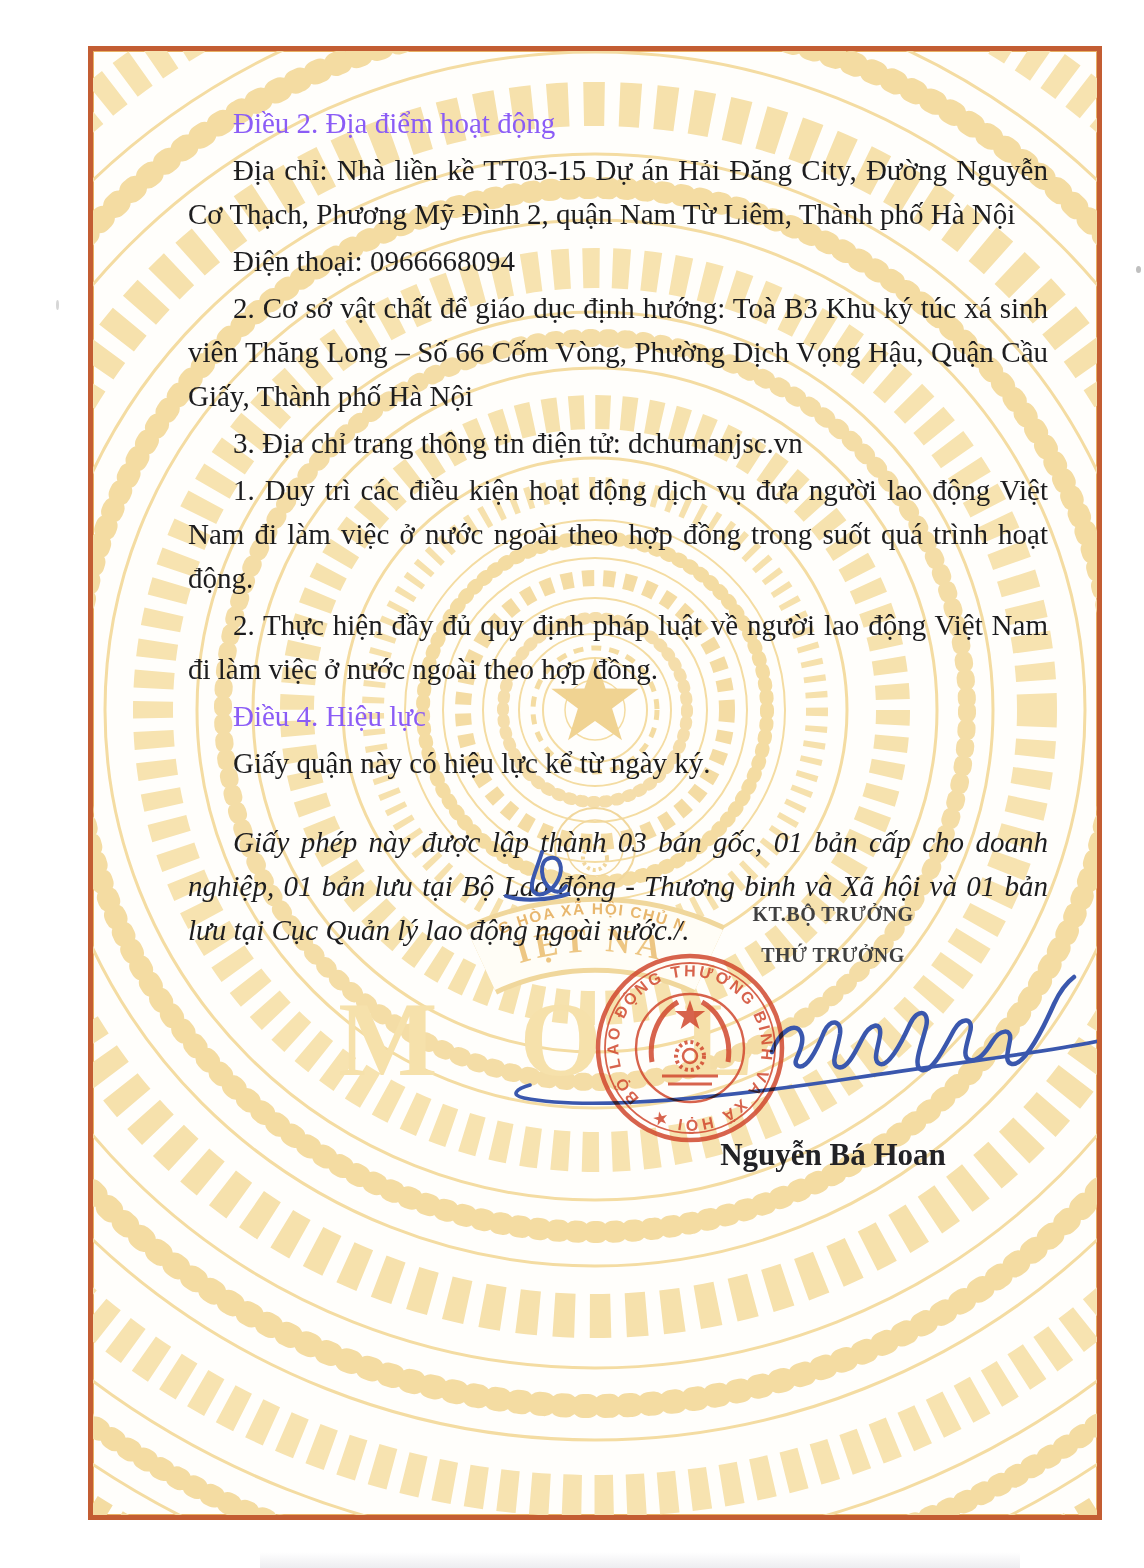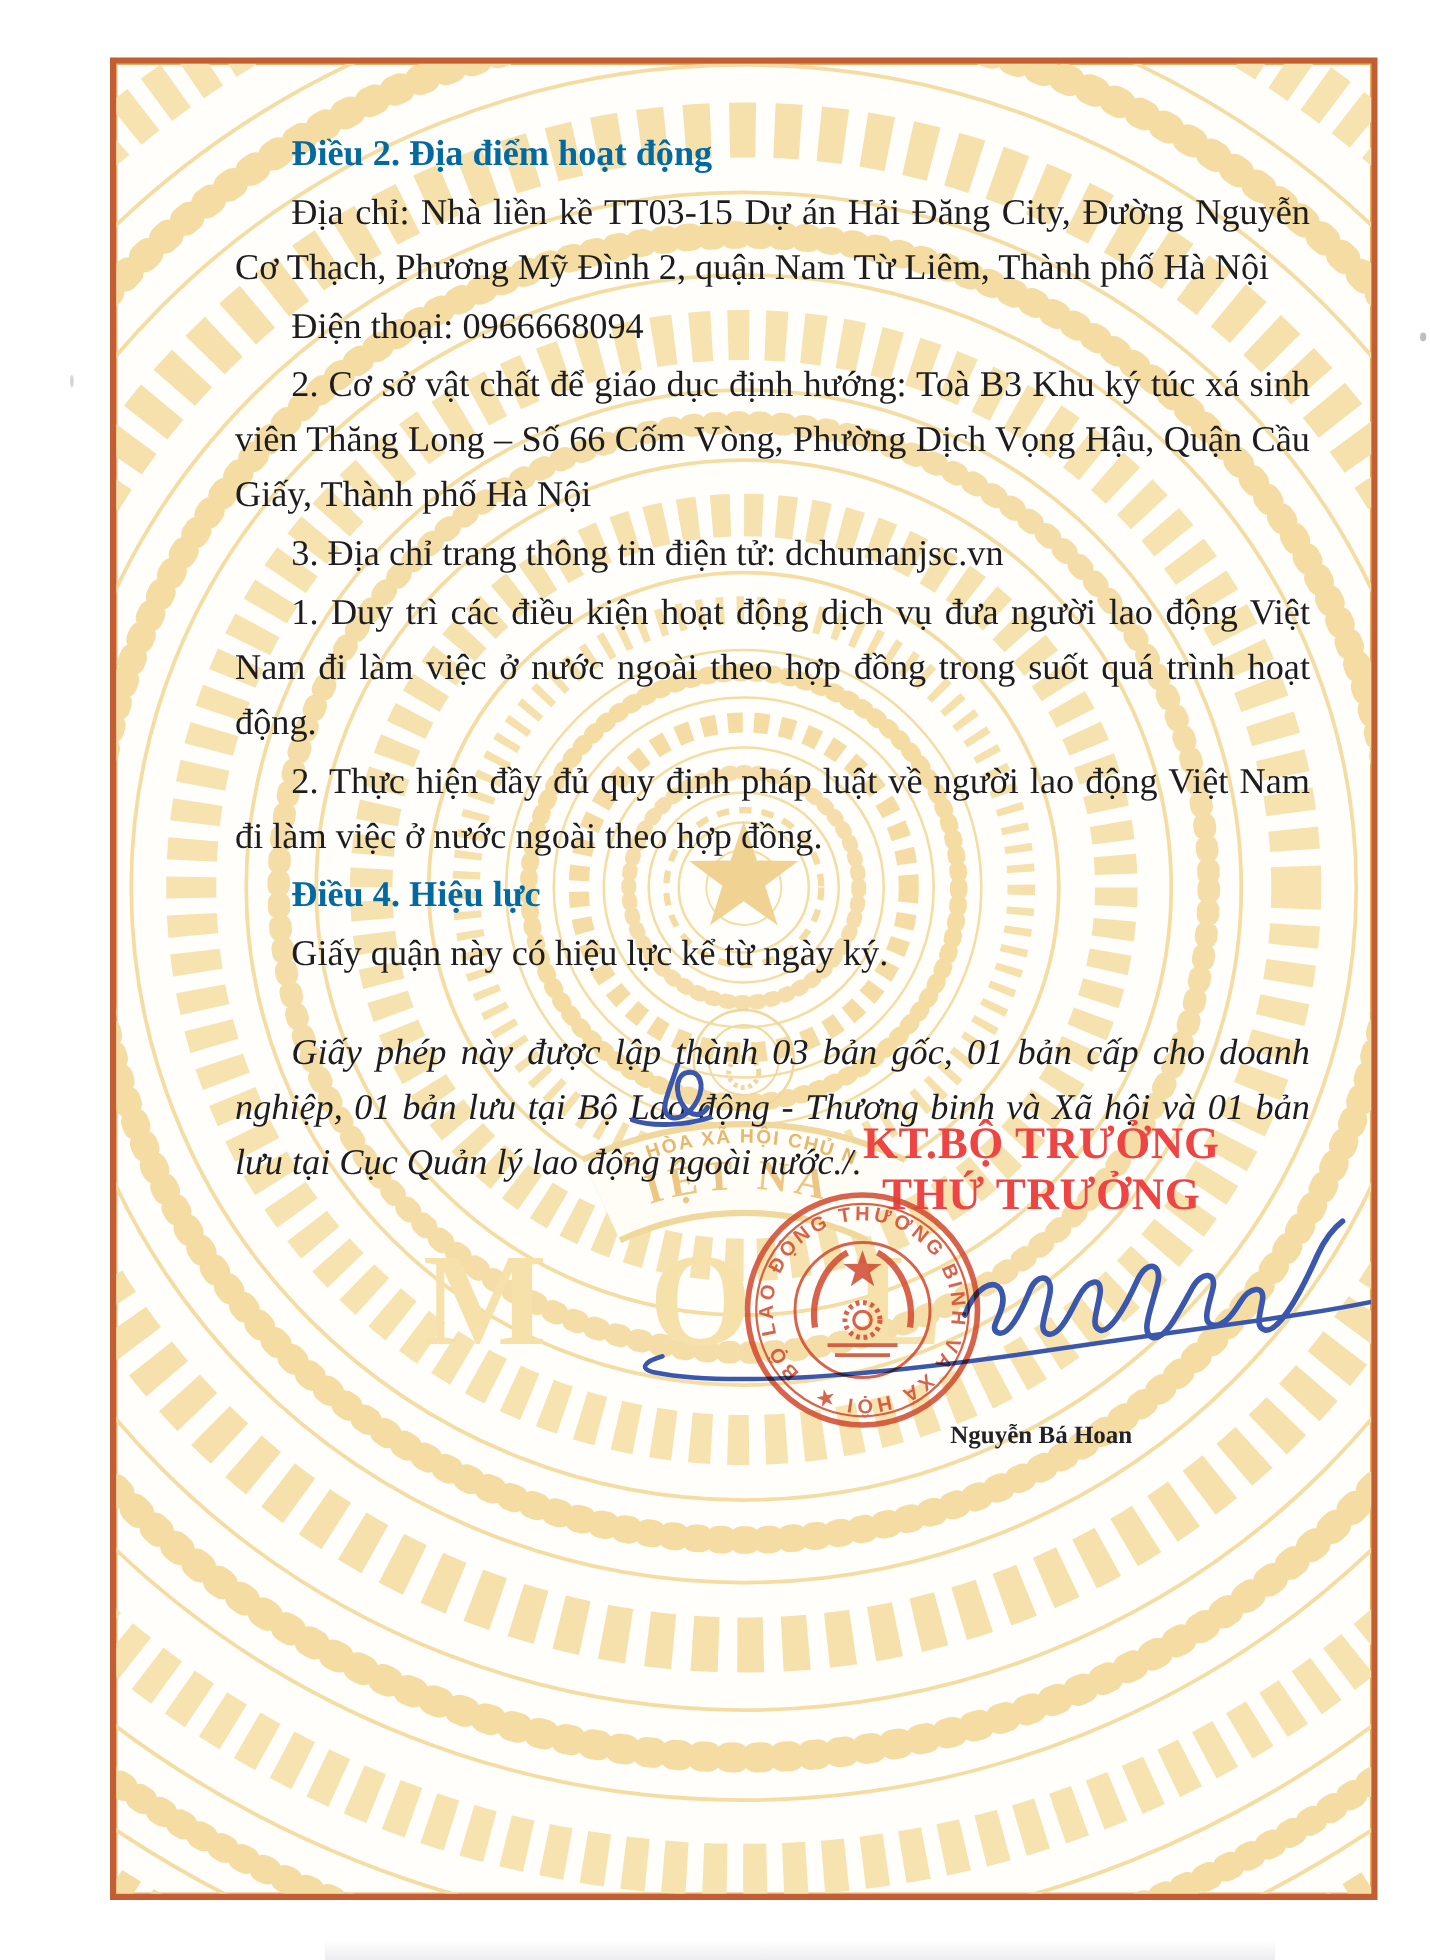--- a/index.html
+++ b/index.html
@@ -10,7 +10,7 @@
   .wm,.ink{position:absolute;left:0;top:0;width:1004px;height:1464px;pointer-events:none;}
   .content{position:absolute;left:95px;top:50px;width:860px;z-index:3;}
   .p{font-size:29px;line-height:44px;color:#1d1d1f;text-align:justify;text-indent:45px;margin:0 0 3px 0;}
-  .h{font-weight:bold;color:#0369a1;}
+  .h{font-weight:normal;color:#8b5cf6;}
   .it{font-style:italic;margin-top:35px;}
   .sign-area{position:absolute;left:545px;top:843px;width:390px;text-align:center;z-index:3;}
   .sign-line{font-size:36px;line-height:41px;font-weight:bold;color:#ef4444;letter-spacing:.5px;}

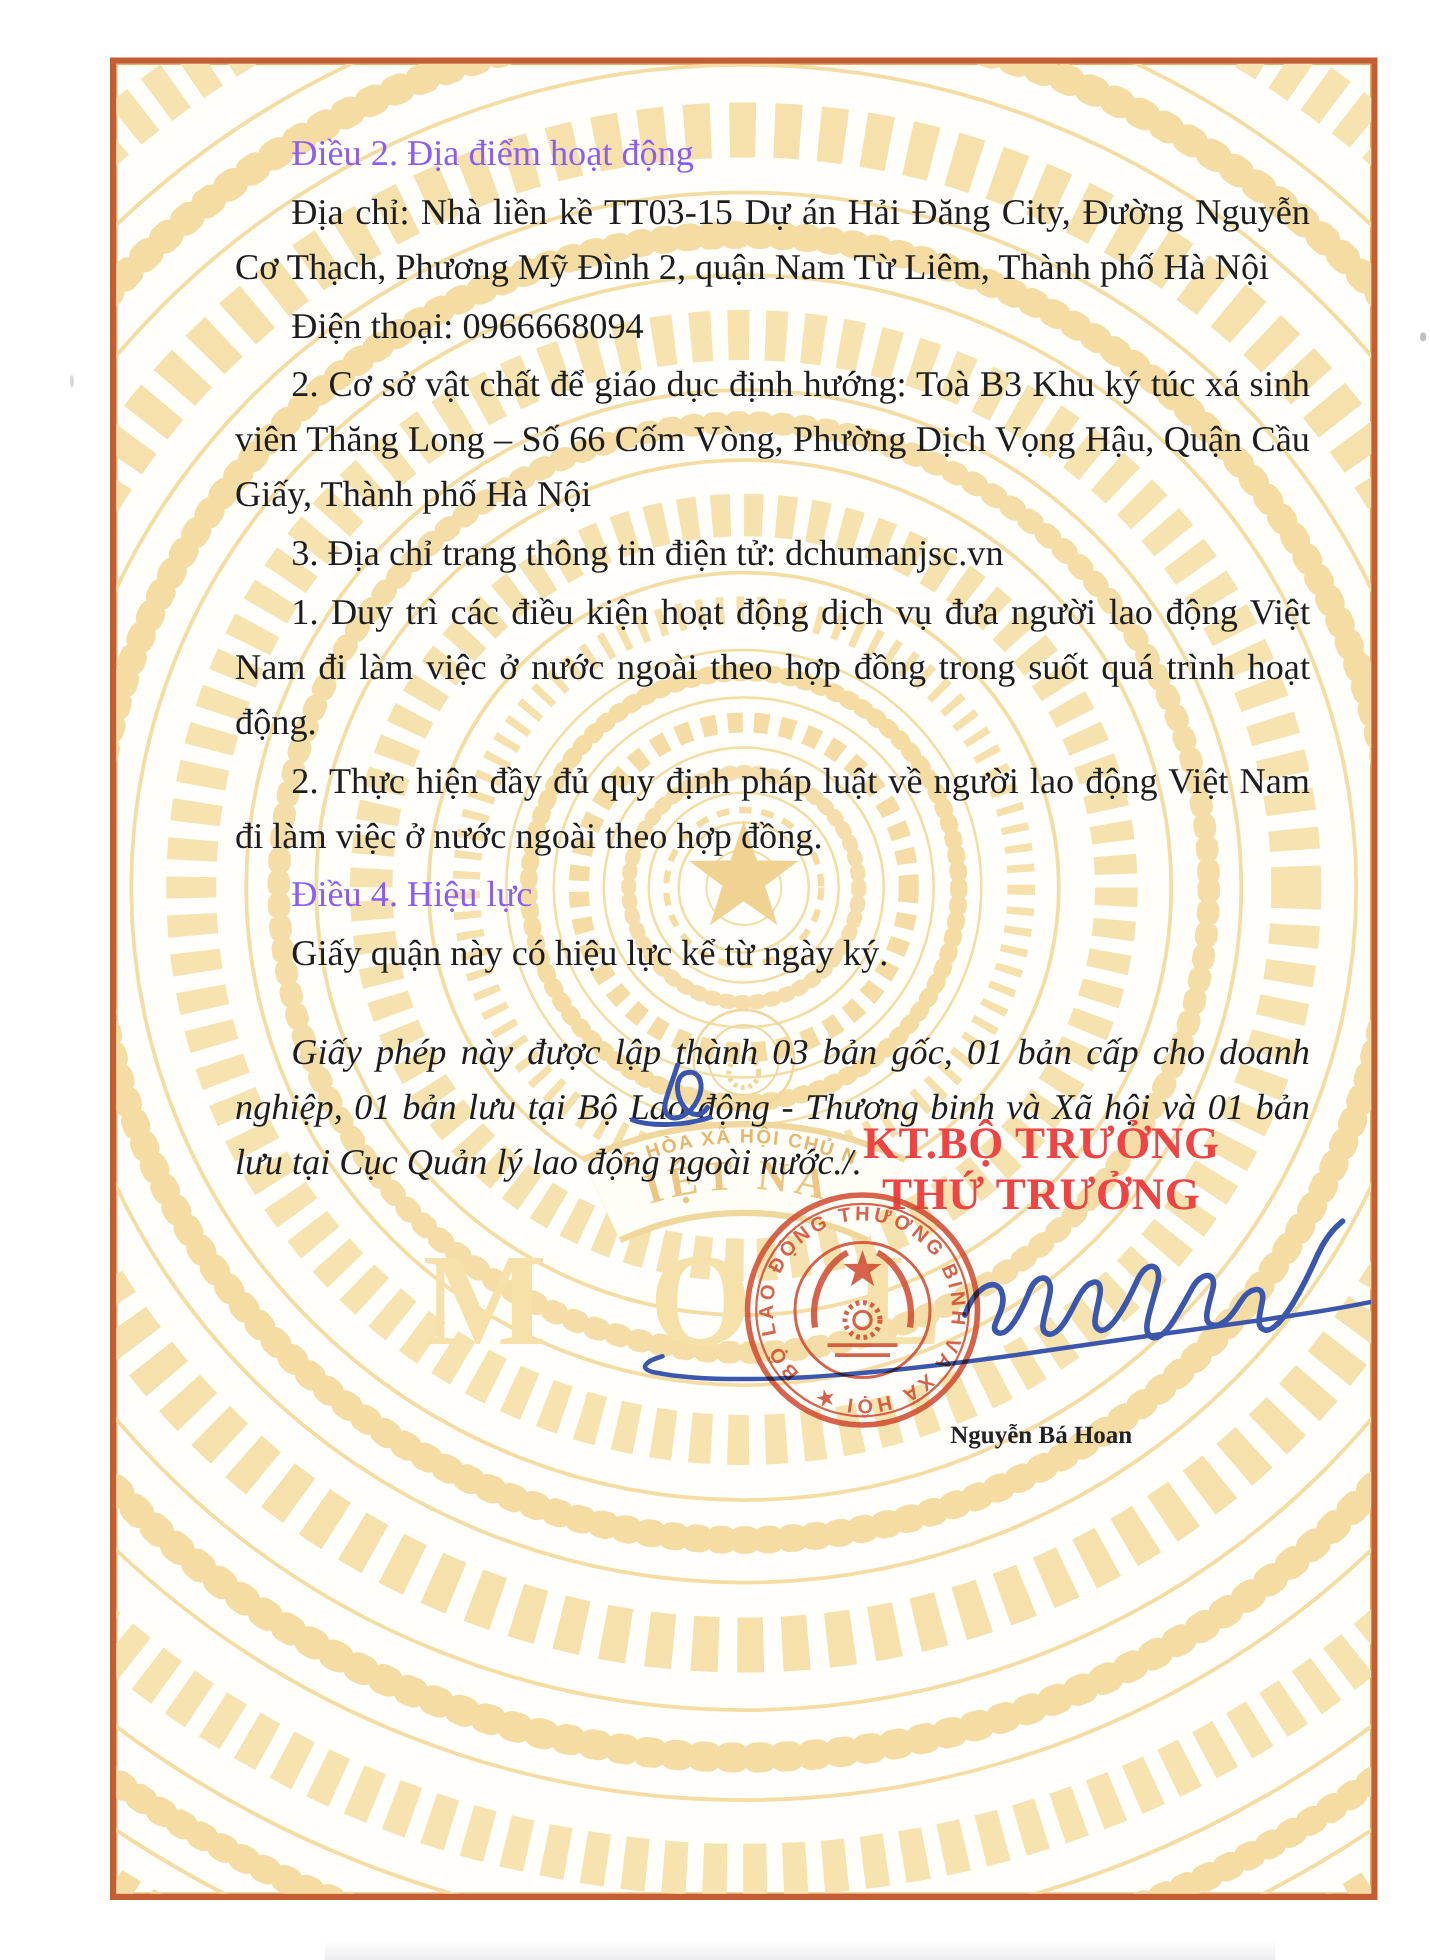--- a/index.html
+++ b/index.html
@@ -13,7 +13,7 @@
   .h{font-weight:normal;color:#8b5cf6;}
   .it{font-style:italic;margin-top:35px;}
   .sign-area{position:absolute;left:545px;top:843px;width:390px;text-align:center;z-index:3;}
-  .sign-line{font-size:36px;line-height:41px;font-weight:bold;color:#ef4444;letter-spacing:.5px;}
+  .sign-line{font-size:20px;line-height:41px;font-weight:bold;color:#404040;letter-spacing:.5px;}
   .signer{position:absolute;left:545px;top:1086px;width:390px;text-align:center;
           font-size:20px;font-weight:bold;color:#222226;z-index:5;}
   .scan-shadow{position:absolute;left:260px;top:1552px;width:760px;height:16px;

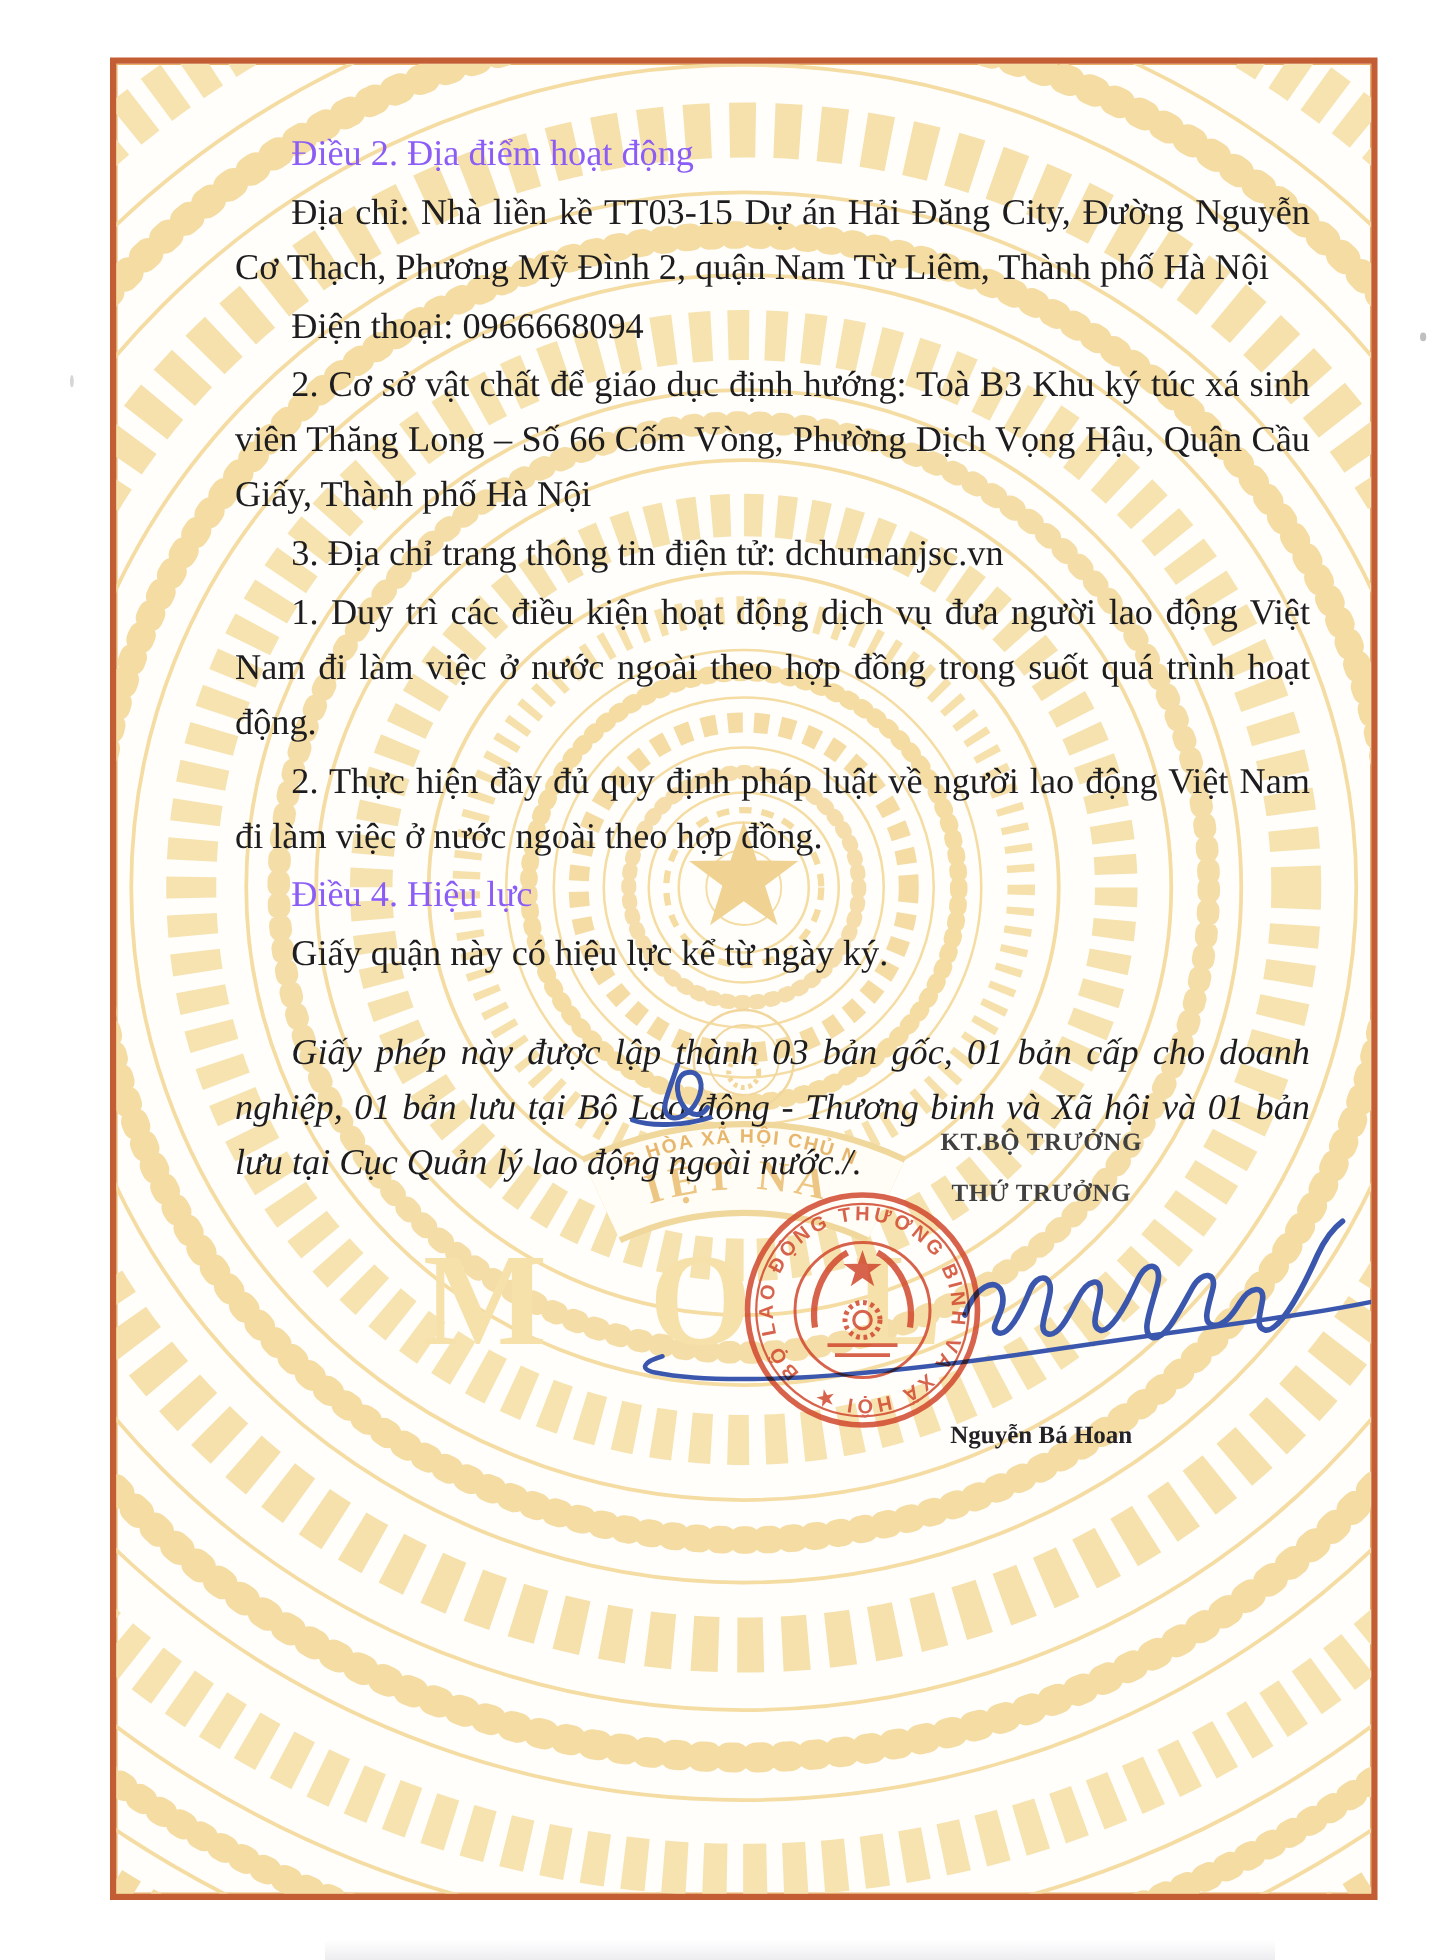--- a/index.html
+++ b/index.html
@@ -15,7 +15,7 @@
   .sign-area{position:absolute;left:545px;top:843px;width:390px;text-align:center;z-index:3;}
   .sign-line{font-size:20px;line-height:41px;font-weight:bold;color:#404040;letter-spacing:.5px;}
   .signer{position:absolute;left:545px;top:1086px;width:390px;text-align:center;
-          font-size:20px;font-weight:bold;color:#222226;z-index:5;}
+          font-size:31px;font-weight:bold;color:#222226;z-index:5;}
   .scan-shadow{position:absolute;left:260px;top:1552px;width:760px;height:16px;
                background:linear-gradient(#ffffff,#ededf0);z-index:1;}
   .speck{position:absolute;width:5px;height:7px;background:#8a8a8a;border-radius:50%;opacity:.55;z-index:6;}

